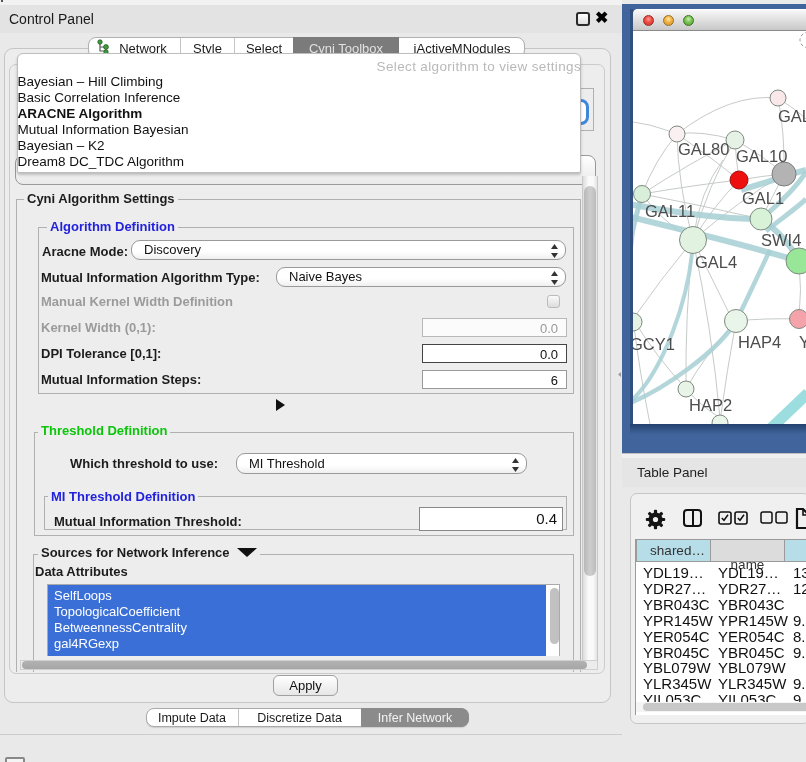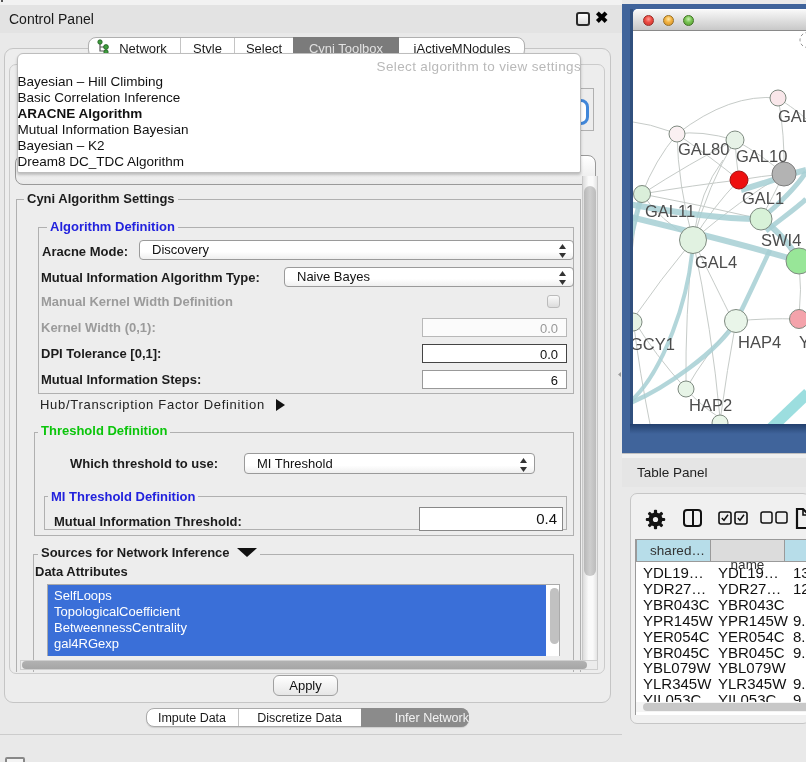--- a/index.html
+++ b/index.html
@@ -11,7 +11,7 @@
 .gtitle { font-size:13px; font-weight:bold; white-space:nowrap; background:#ededed; padding:0 3px; }
 .gbox { position:absolute; border:1px solid #b0b0b0; }
 .field { position:absolute; background:#fff; border:1px solid #999; font-size:13px; color:#111; text-align:right; padding:2px 8px 0 0; }
-.combo { position:absolute; background:linear-gradient(#ffffff, #ffffff 60%, #efefef); border:1px solid #9a9a9a; border-radius:4px; font-size:13px; color:#111;margin-left:8px; }
+.combo { position:absolute; background:linear-gradient(#ffffff, #ffffff 60%, #efefef); border:1px solid #9a9a9a; border-radius:9px; font-size:13px; color:#111; }
 </style>
 </head>
 <body>

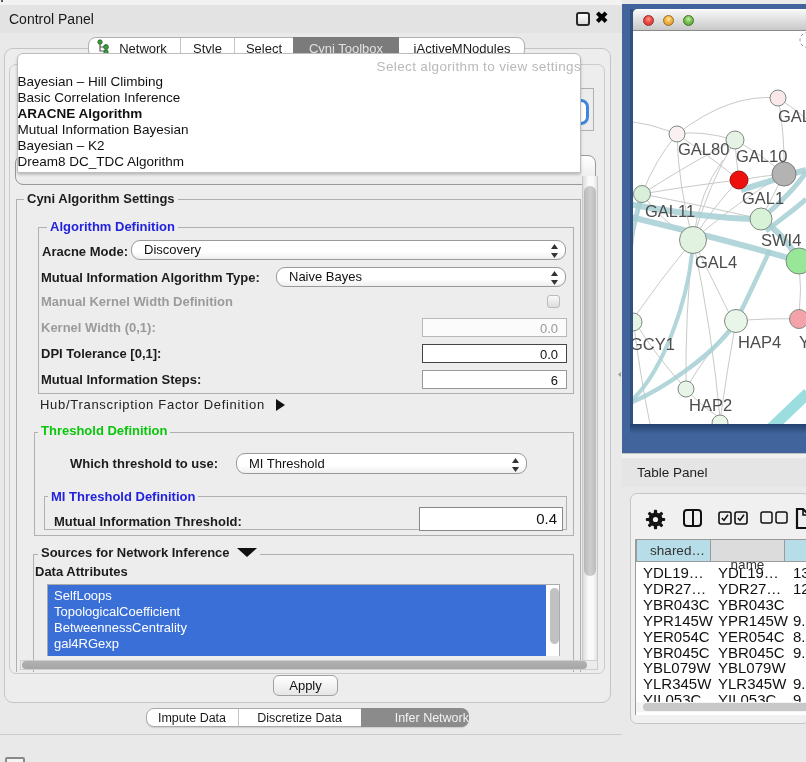--- a/index.html
+++ b/index.html
@@ -92,7 +92,6 @@
   <div class="abs lbl" style="left:41px; top:372px;">Mutual Information Steps:</div>
   <div class="field" style="left:422px; top:370px; width:145px; height:19px;">6</div>
 
-  <div class="abs" style="left:40px; top:397px; font-size:13px; letter-spacing:0.7px; color:#222;">Hub/Transcription Factor Definition</div>
   <svg class="abs" style="left:274px; top:399px;" width="12" height="12" viewBox="0 0 12 12">
       <path d="M2 0 L11 6 L2 12 Z" fill="#111"></path>
     </svg>

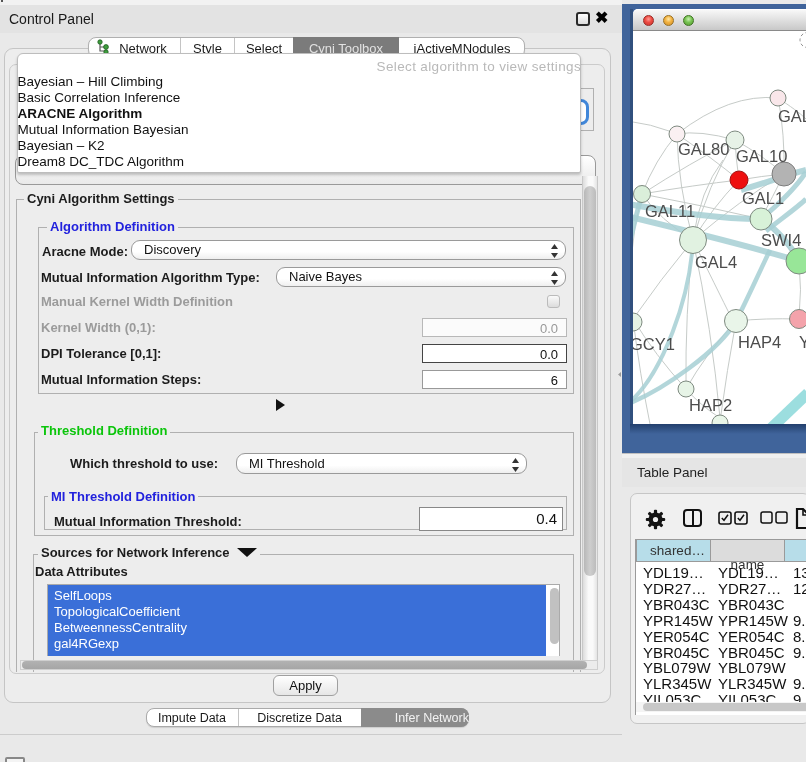--- a/index.html
+++ b/index.html
@@ -139,7 +139,7 @@
   <div class="abs" style="left:361px; top:708px; width:108px; height:19px; background:#8b8b8b; border-radius:0 8px 8px 0;"></div>
   <div class="abs" style="left:146px; top:711px; width:92px; text-align:center; font-size:12.5px; color:#1a1a1a;">Impute Data</div>
   <div class="abs" style="left:238px; top:711px; width:123px; text-align:center; font-size:12.5px; color:#1a1a1a;">Discretize Data</div>
-  <div class="abs" style="left:361px; top:711px; width:108px; text-align:right; font-size:12.5px; color:#f2f2f2;">Infer Network</div>
+  <div class="abs" style="left:361px; top:711px; width:108px; text-align:center; font-size:12.5px; color:#f2f2f2;">Infer Network</div>
 
   <div class="abs" style="left:0; top:734px; width:622px; height:1px; background:#cccccc;"></div>
   <div class="abs" style="left:0; top:735px; width:622px; height:27px; background:#e9e9e9;"></div>

